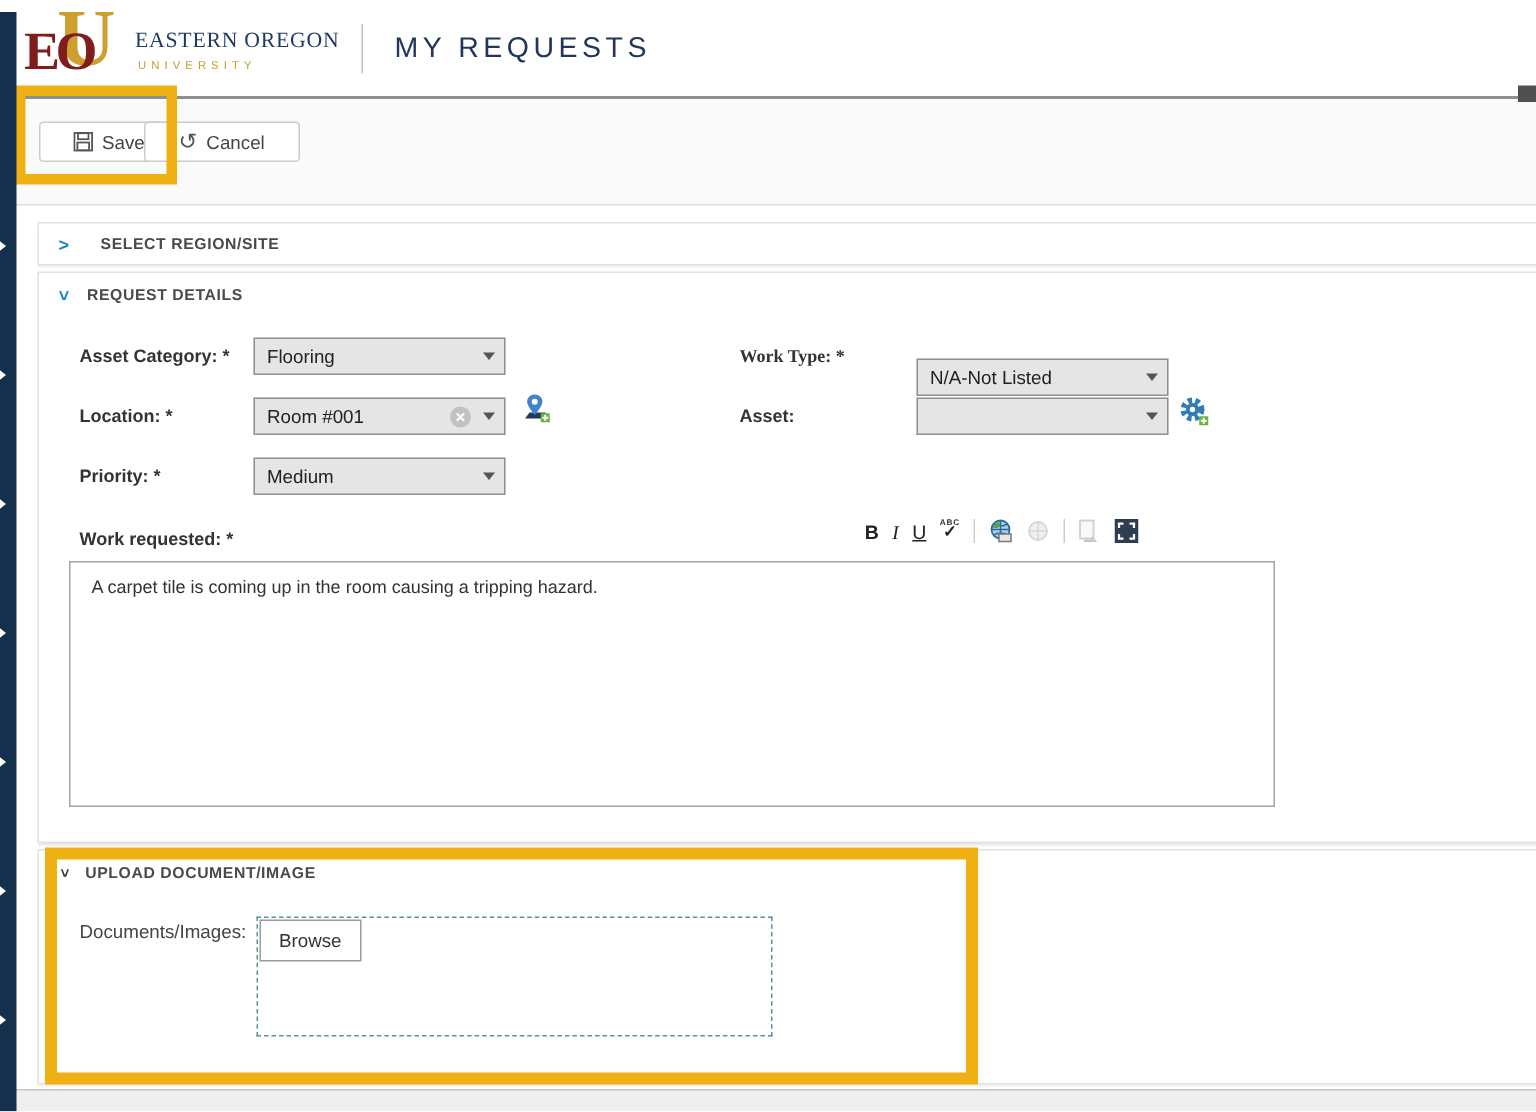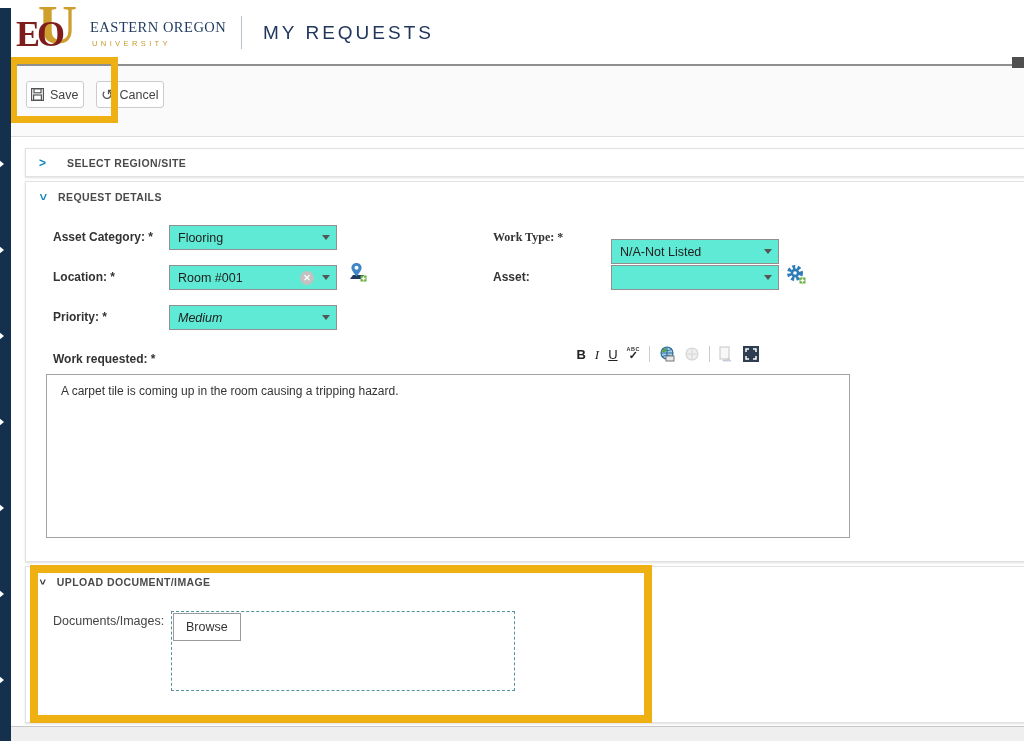--- a/index.html
+++ b/index.html
@@ -33,7 +33,7 @@
   .action-band { position:absolute; left:0; top:66px; width:1024px; height:71px; background:#fafafa;
                  border-bottom:1px solid #dedede; }
   .btn { position:absolute; top:81px; height:27px; display:flex; align-items:center; gap:6px;
-         background:#fff; border:1px solid #ccc; border-radius:3px; padding:0 4px;
+         background:#fff; border:1px solid #ccc; border-radius:3px; padding:0 22px;
          font-size:12.5px; color:#444; cursor:pointer; }
   .btn-save { left:26px; }
   .btn-cancel { left:96px; }

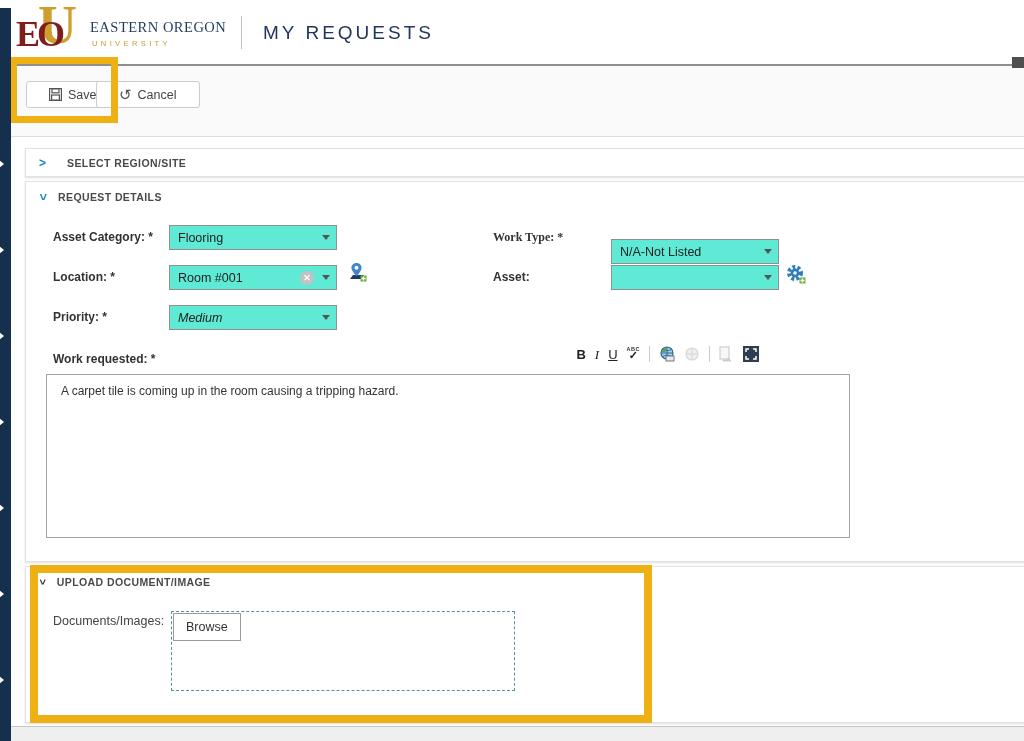--- a/index.html
+++ b/index.html
@@ -59,7 +59,7 @@
 
   
   .flabel { position:absolute; font-size:12px; font-weight:700; color:#333; }
-  .dd { position:absolute; width:168px; height:25px; background:#5eead4; border:1px solid #909090;
+  .dd { position:absolute; width:168px; height:25px; background:#e5e5e5; border:1px solid #909090;
         display:flex; align-items:center; padding:0 6px 0 8px; cursor:pointer; }
   .dd-val { flex:1; font-size:12.5px; color:#222; white-space:nowrap; overflow:hidden; }
   .caret { width:0; height:0; border-left:4px solid transparent; border-right:4px solid transparent;

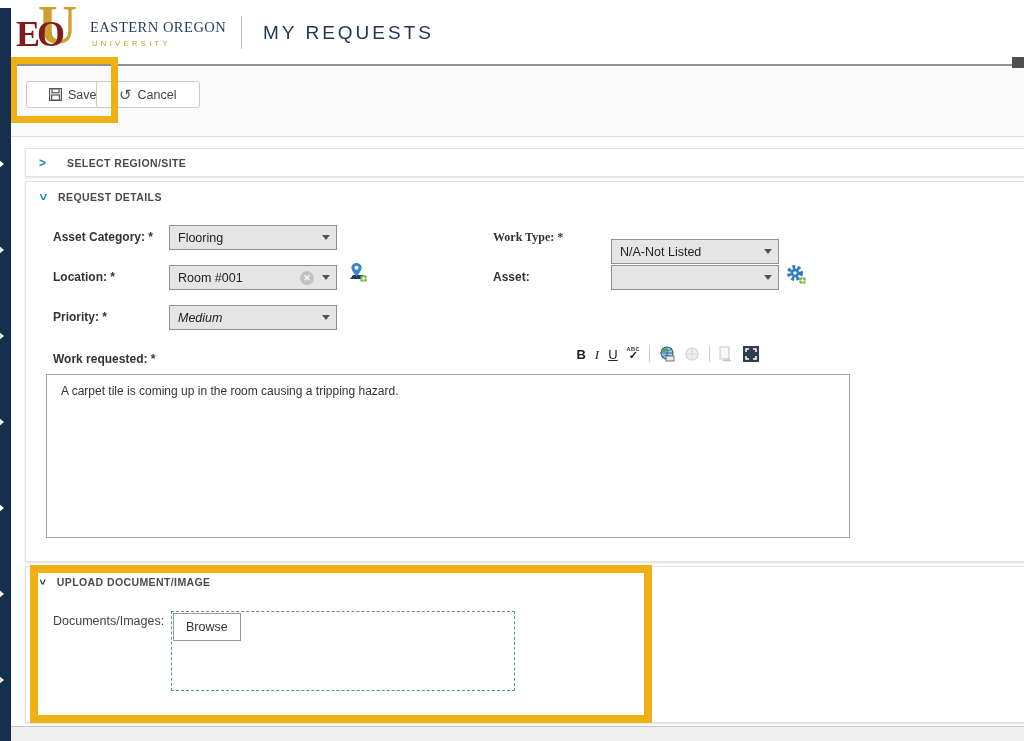--- a/index.html
+++ b/index.html
@@ -188,7 +188,7 @@
     </span>
 
     <label class="flabel" style="left:27px; top:128px;">Priority: *</label>
-    <div class="dd" style="left:143px; top:123px;font-style:italic;">
+    <div class="dd" style="left:143px; top:123px;">
       <span class="dd-val">Medium</span>
       <span class="caret"></span>
     </div>

